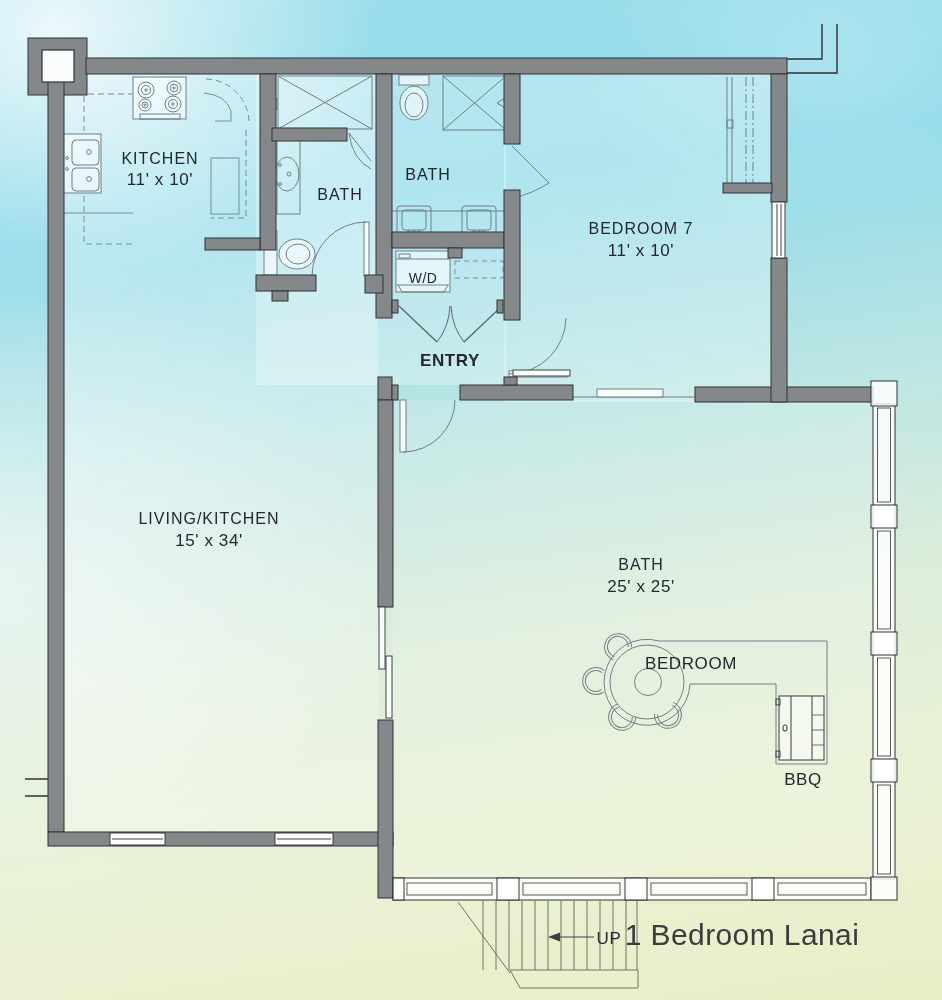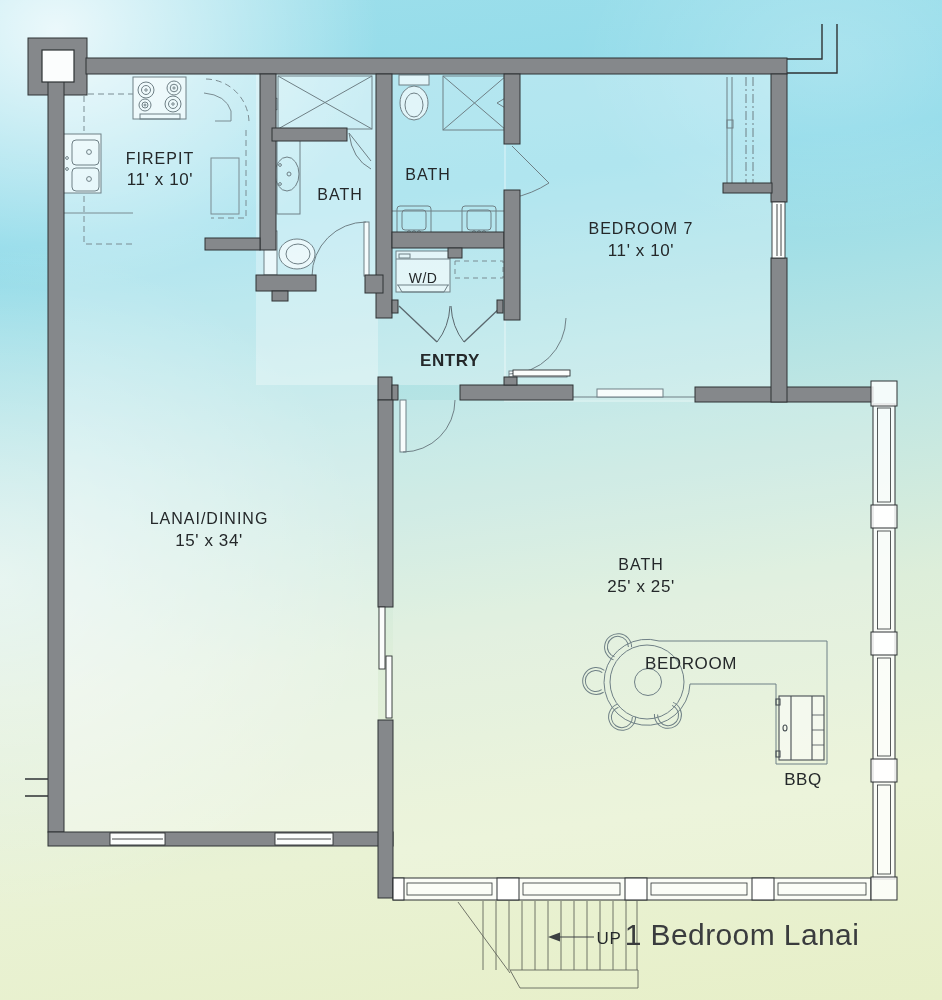--- a/index.html
+++ b/index.html
@@ -302,7 +302,7 @@
     </g>
   </svg>
 
-  <div class="label" style="left:160px;top:150px;">FIREPIT</div>
+  <div class="label" style="left:160px;top:150px;">KITCHEN</div>
   <div class="label dims" style="left:160px;top:170px;">11' x 10'</div>
 
   <div class="label" style="left:340px;top:186px;">BATH</div>

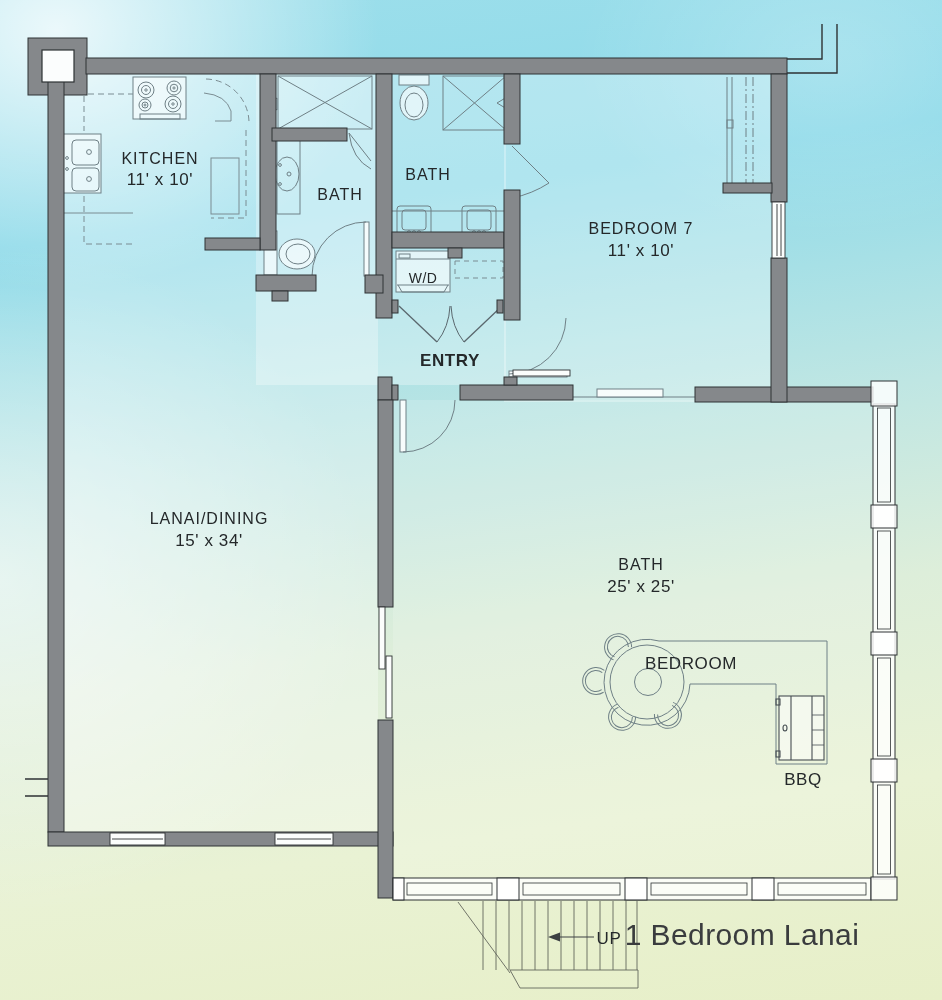--- a/index.html
+++ b/index.html
@@ -314,7 +314,7 @@
   <div class="label small" style="left:423px;top:270px;">W/D</div>
   <div class="label dims" style="left:450px;top:351px;font-weight:bold;">ENTRY</div>
 
-  <div class="label" style="left:209px;top:510px;">LANAI/DINING</div>
+  <div class="label" style="left:209px;top:510px;">LIVING/KITCHEN</div>
   <div class="label dims" style="left:209px;top:531px;">15' x 34'</div>
 
   <div class="label" style="left:641px;top:556px;">BATH</div>

